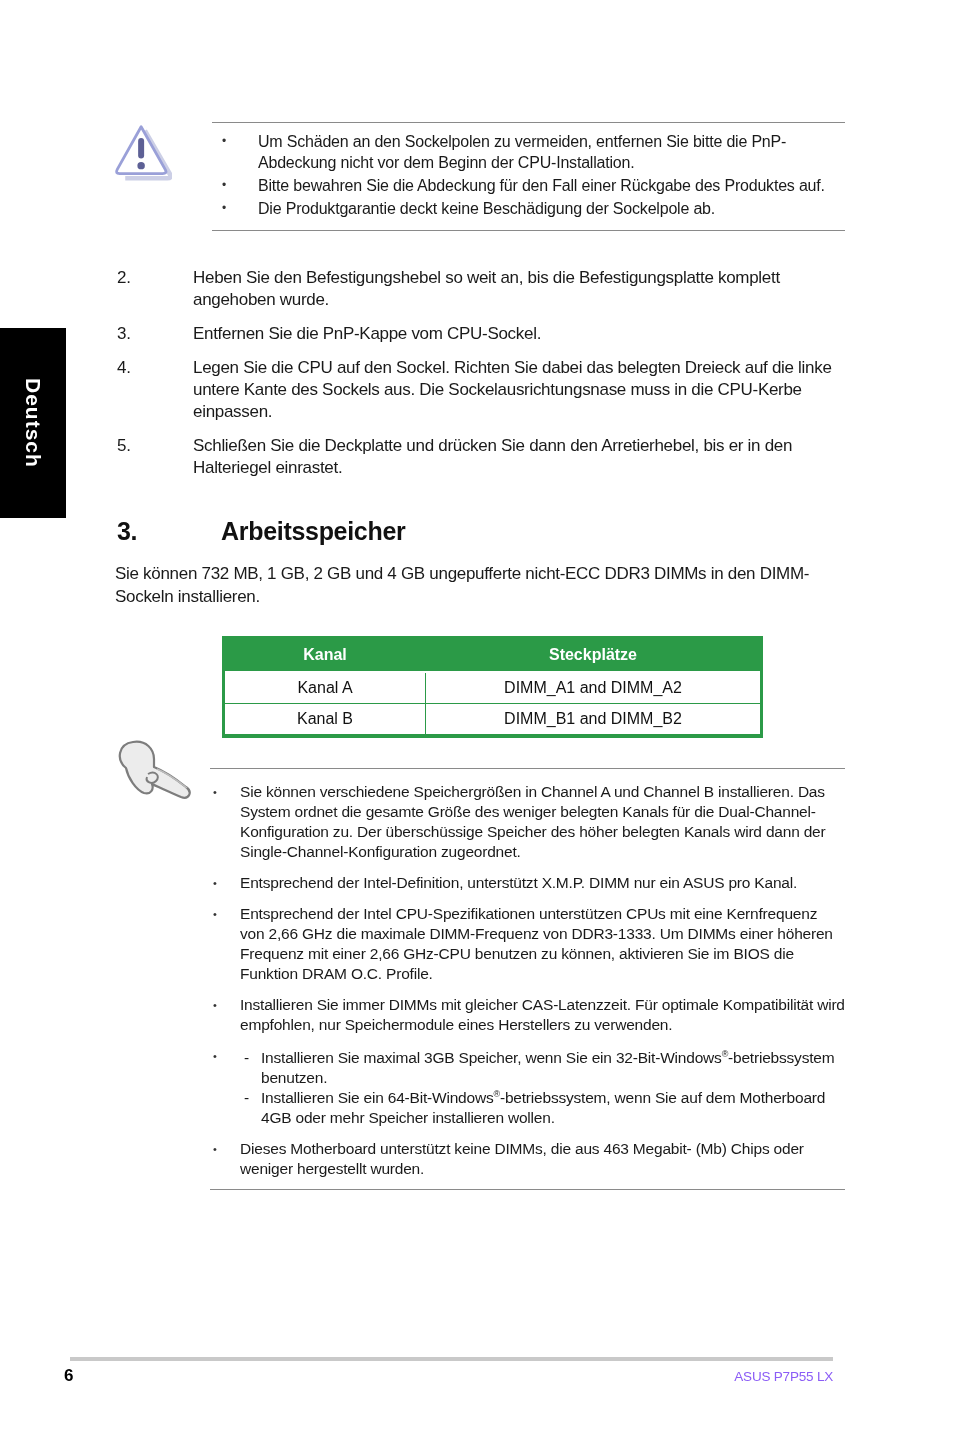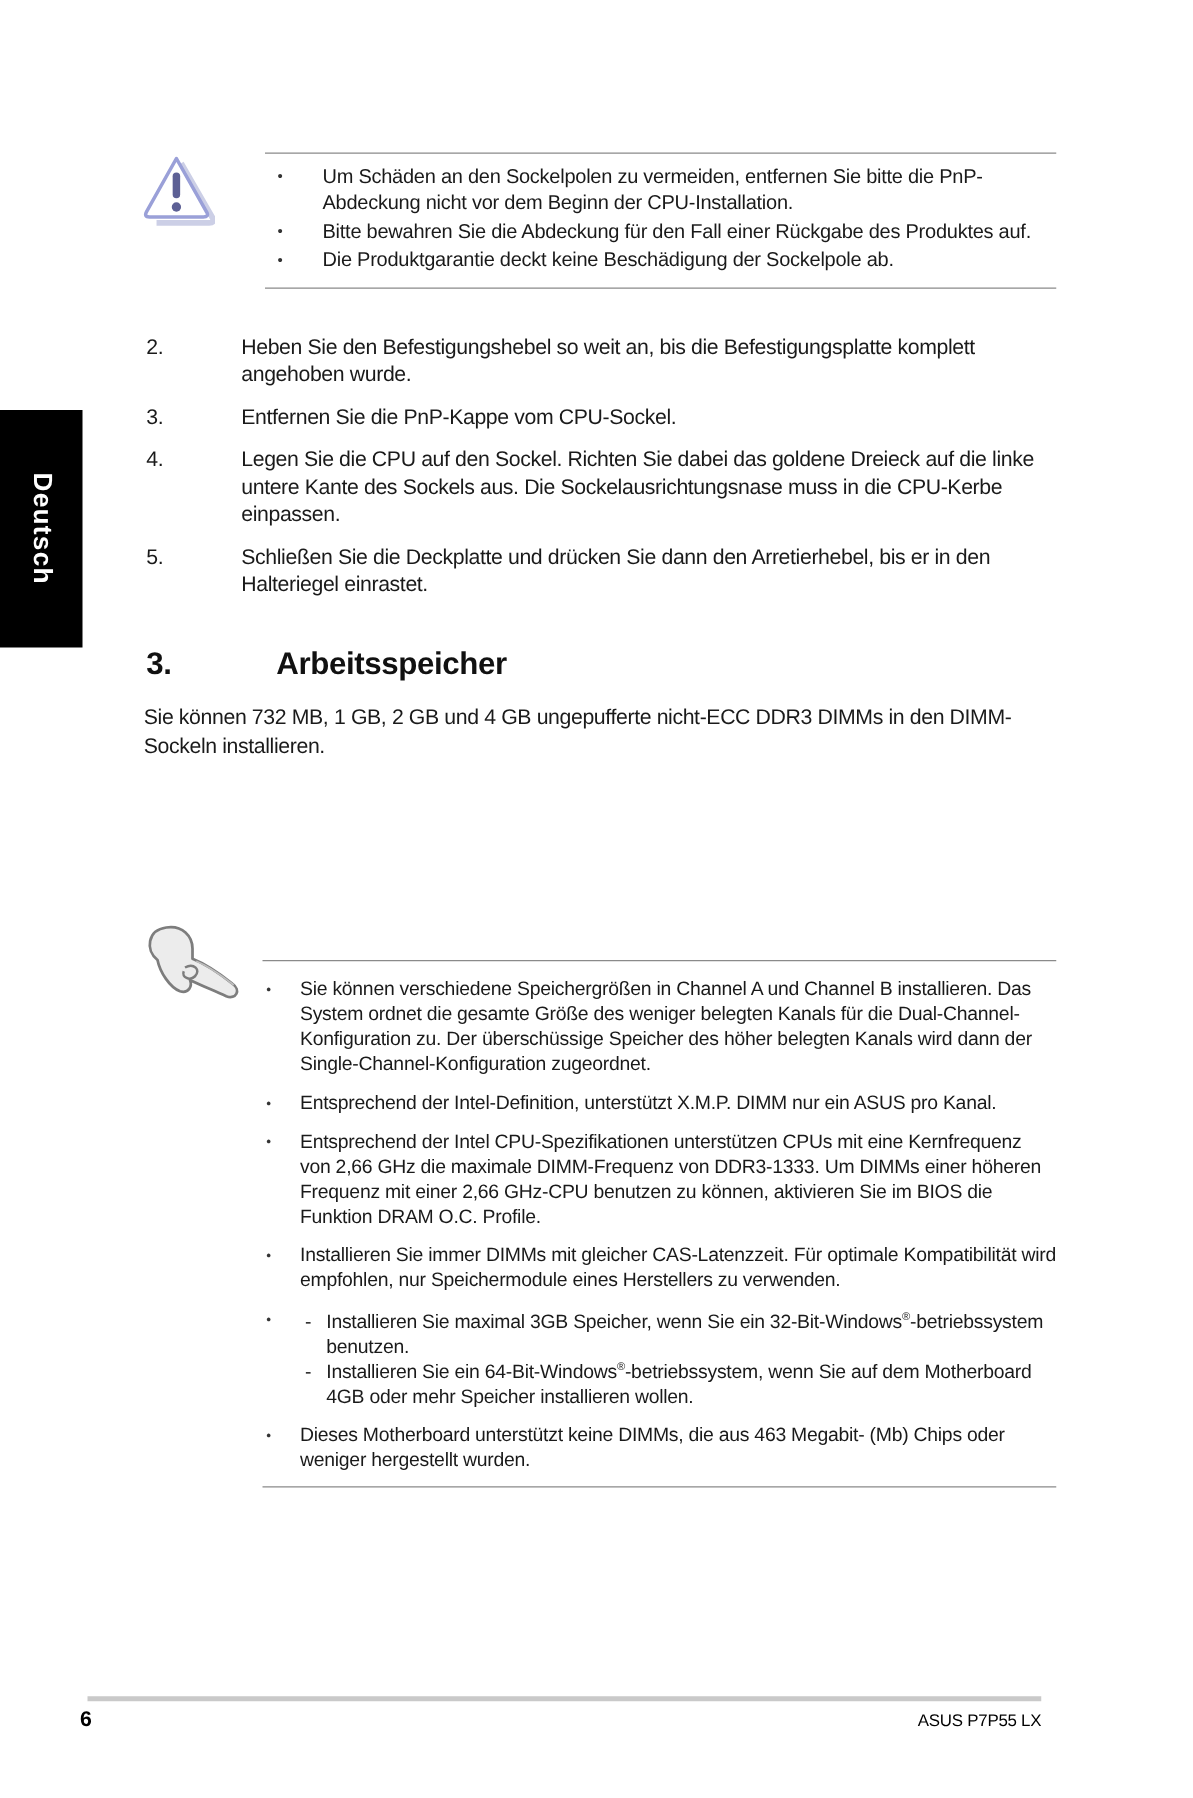--- a/index.html
+++ b/index.html
@@ -127,7 +127,7 @@
     </div>
     <div class="step">
       <span class="num">4.</span>
-      <span class="txt">Legen Sie die CPU auf den Sockel. Richten Sie dabei das goldene Dreieck auf die linke untere Kante des Sockels aus. Die Sockelausrichtungsnase muss in die CPU-Kerbe einpassen.</span>
+      <span class="txt">Legen Sie die CPU auf den Sockel. Richten Sie dabei das belegten Dreieck auf die linke untere Kante des Sockels aus. Die Sockelausrichtungsnase muss in die CPU-Kerbe einpassen.</span>
     </div>
     <div class="step">
       <span class="num">5.</span>

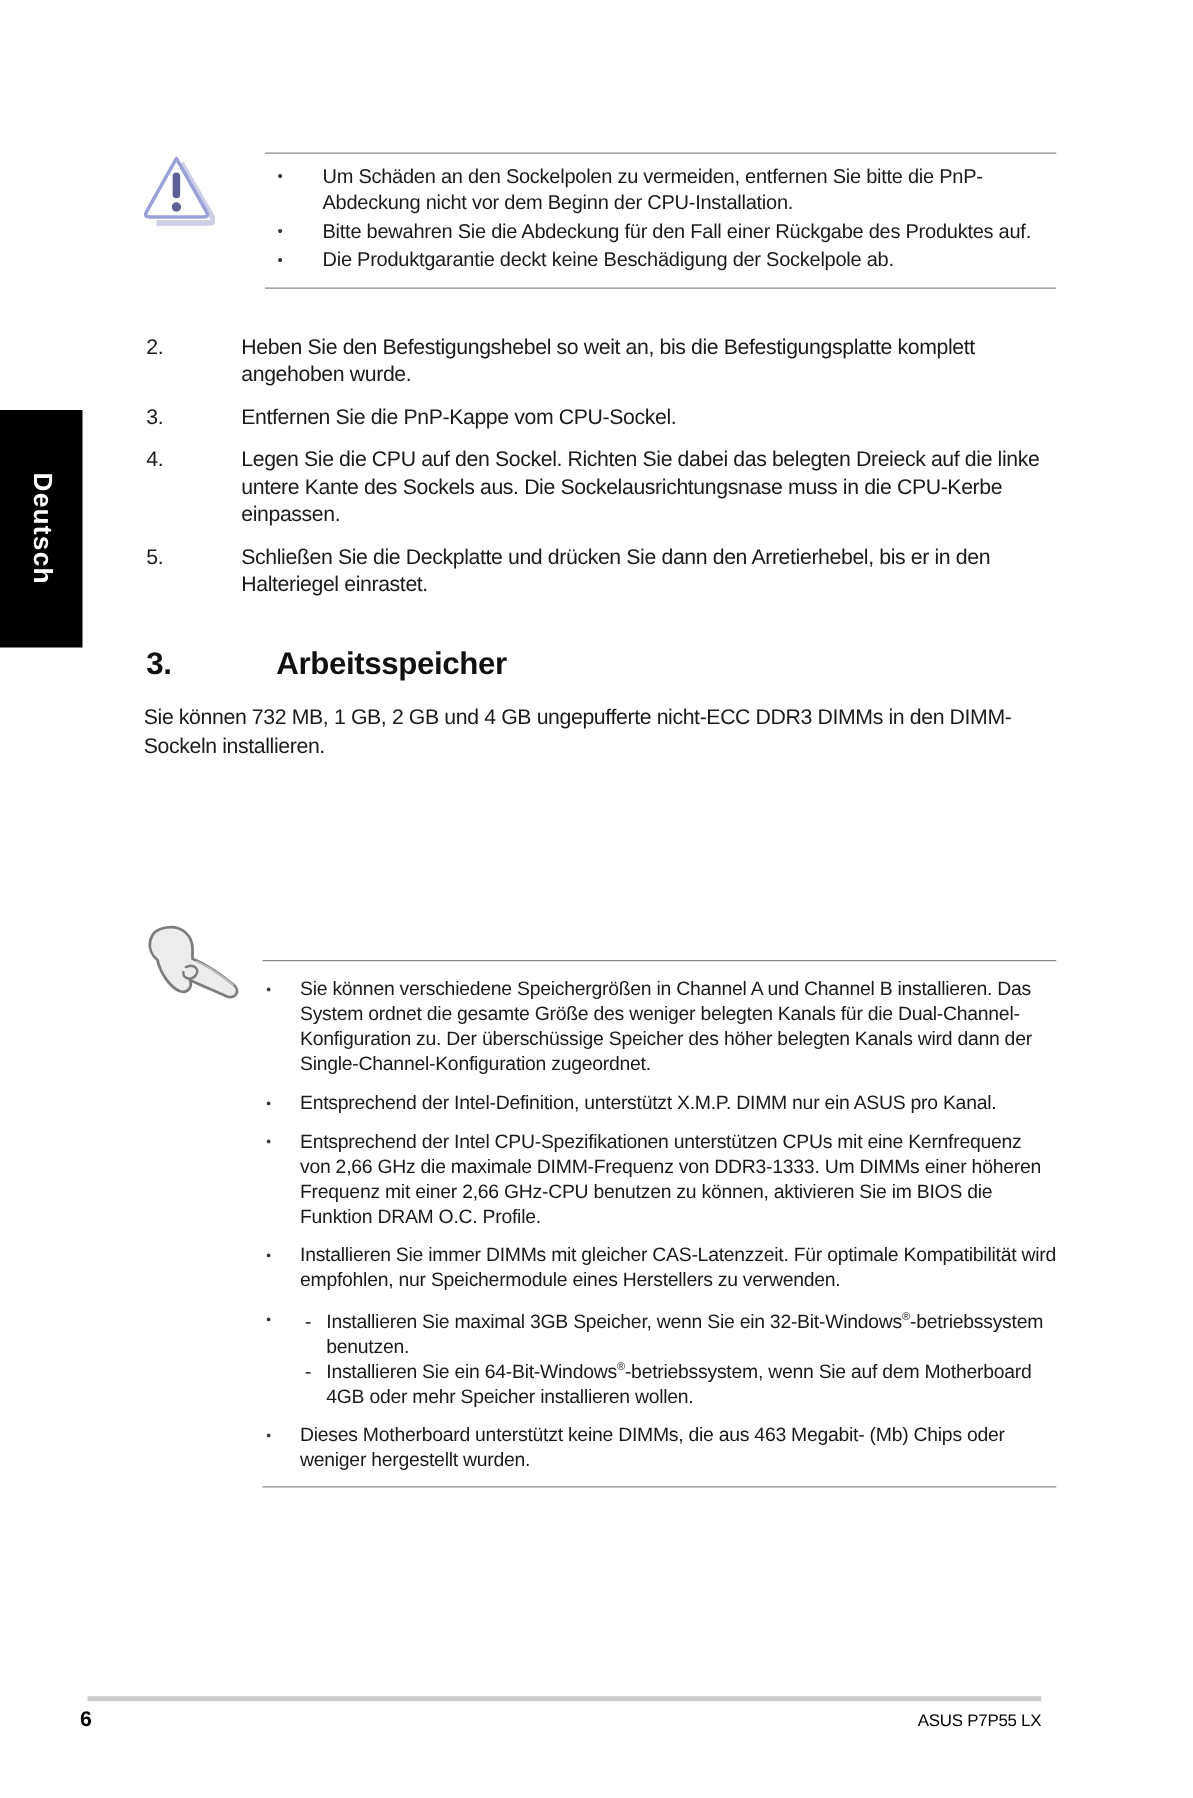--- a/index.html
+++ b/index.html
@@ -146,6 +146,24 @@
 
   <div class="intro">Sie können 732 MB, 1 GB, 2 GB und 4 GB ungepufferte nicht-ECC DDR3 DIMMs in den DIMM-Sockeln installieren.</div>
 
+  <table class="mem-table">
+    <thead>
+      <tr>
+        <th class="col-kanal">Kanal</th>
+        <th>Steckplätze</th>
+      </tr>
+    </thead>
+    <tbody>
+      <tr>
+        <td>Kanal A</td>
+        <td>DIMM_A1 and DIMM_A2</td>
+      </tr>
+      <tr>
+        <td>Kanal B</td>
+        <td>DIMM_B1 and DIMM_B2</td>
+      </tr>
+    </tbody>
+  </table>
 
   <div class="hand-icon">
     <svg width="88" height="70" viewBox="0 0 88 70">

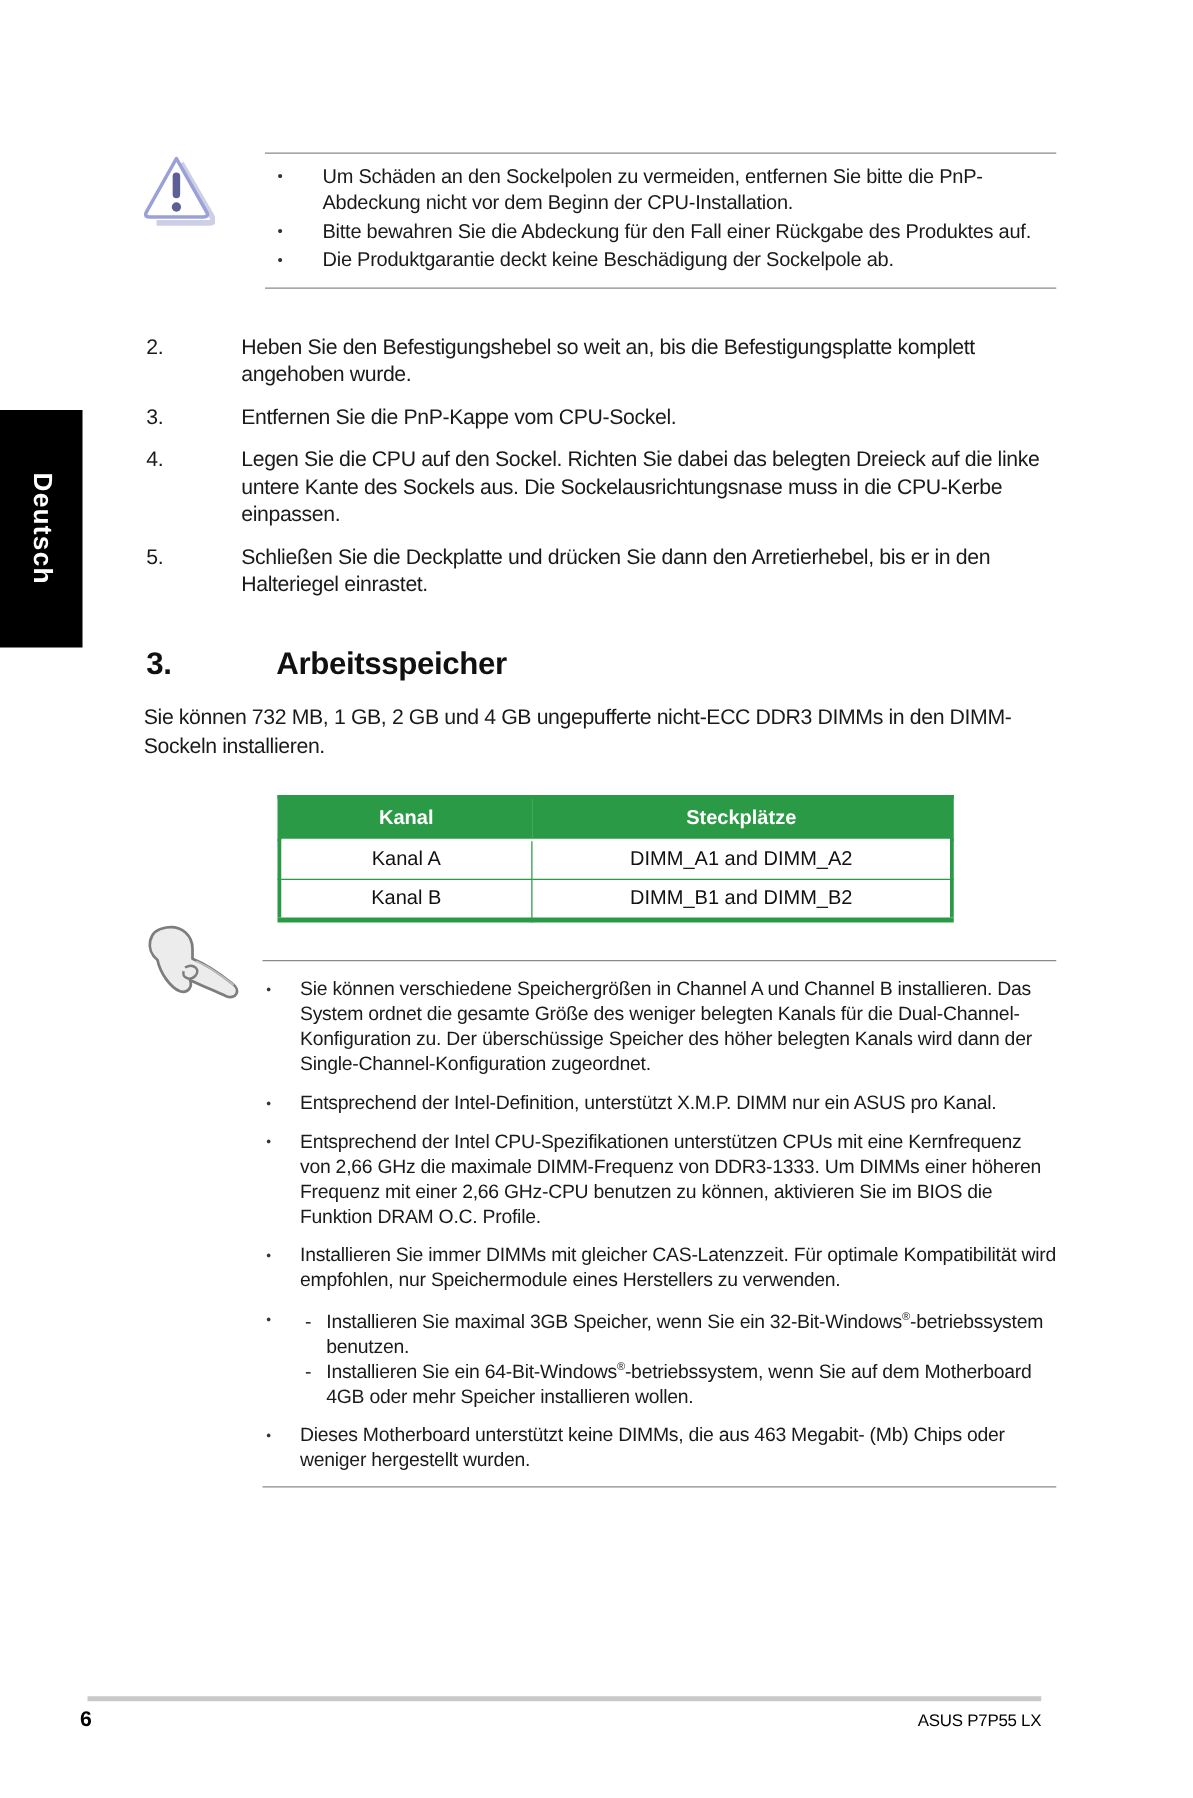--- a/index.html
+++ b/index.html
@@ -85,7 +85,7 @@
   
   .footer-rule { position:absolute; top:1357px; left:70px; width:763px; height:4px; background:#c9c9c9; }
   .footer-page { position:absolute; top:1366px; left:64px; font-size:17px; font-weight:700; color:#000; }
-  .footer-product { position:absolute; top:1369px; right:121px; font-size:13.5px; letter-spacing:-0.2px; color:#000000; }
+  .footer-product { position:absolute; top:1369px; right:121px; font-size:13.5px; letter-spacing:-0.2px; color:#8b5cf6; }
 </style>
 </head>
 <body>

